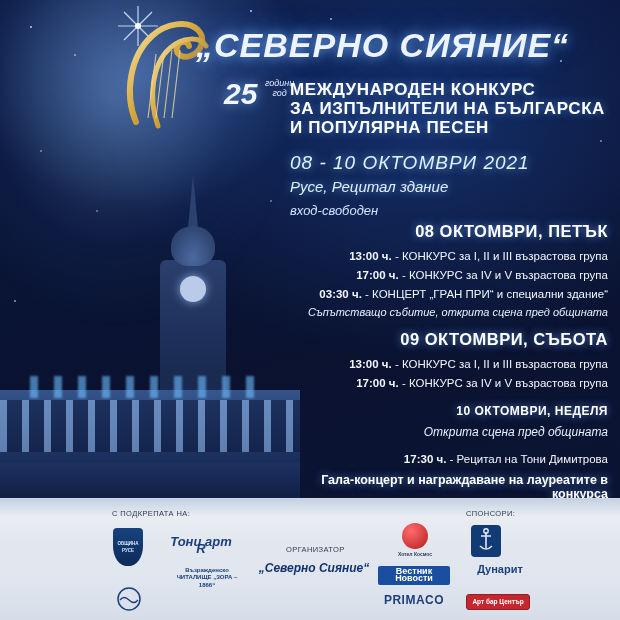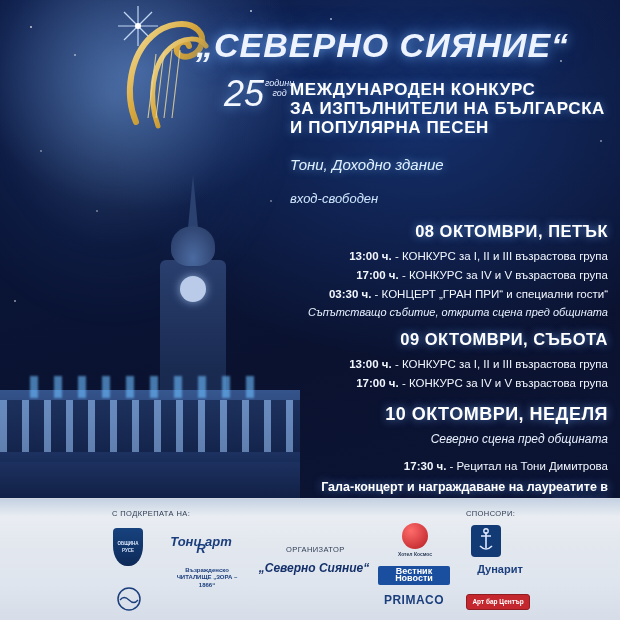--- a/index.html
+++ b/index.html
@@ -142,7 +142,7 @@
     width: 70px;
   }
   .anniversary .num {
-    font-size: 36px; font-weight: normal; font-style: italic;
+    font-size: 30px; font-weight: bold; font-style: italic;
     line-height: 40px;
     text-shadow: 0 0 12px rgba(120,180,255,.8);
   }

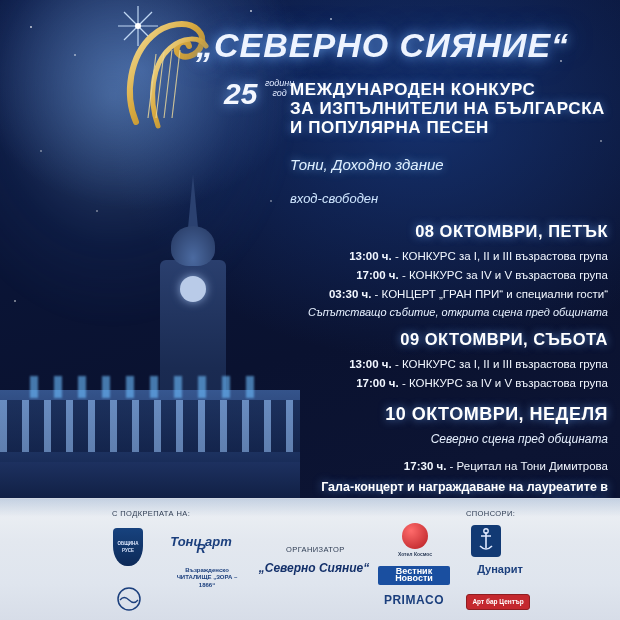--- a/index.html
+++ b/index.html
@@ -340,6 +340,7 @@
 И ПОПУЛЯРНА ПЕСЕН</div>
 
   <div class="dates-block">
+    <div class="d1">08 - 10 ОКТОМВРИ 2021</div>
     <div class="d2">Тони, Доходно здание</div>
     <div class="d3">вход-свободен</div>
   </div>

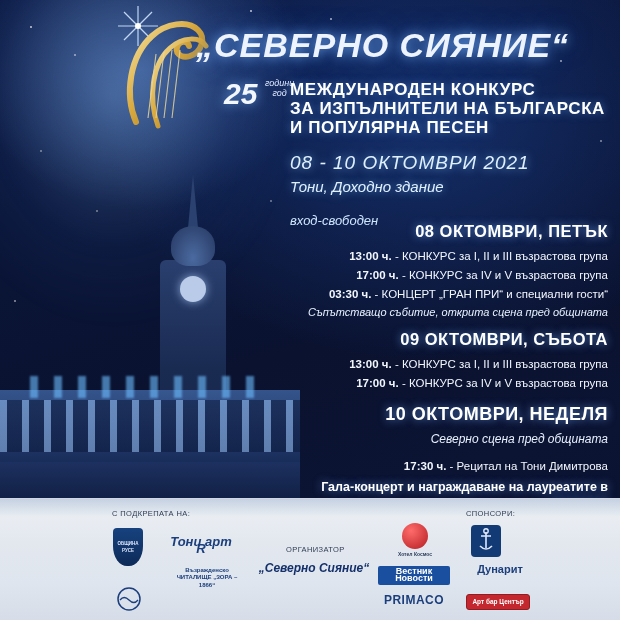--- a/index.html
+++ b/index.html
@@ -341,7 +341,7 @@
 
   <div class="dates-block">
     <div class="d1">08 - 10 ОКТОМВРИ 2021</div>
-    <div class="d2">Тони, Доходно здание</div>
+    <div class="d2">Русе, Рецитал здание</div>
     <div class="d3">вход-свободен</div>
   </div>
 

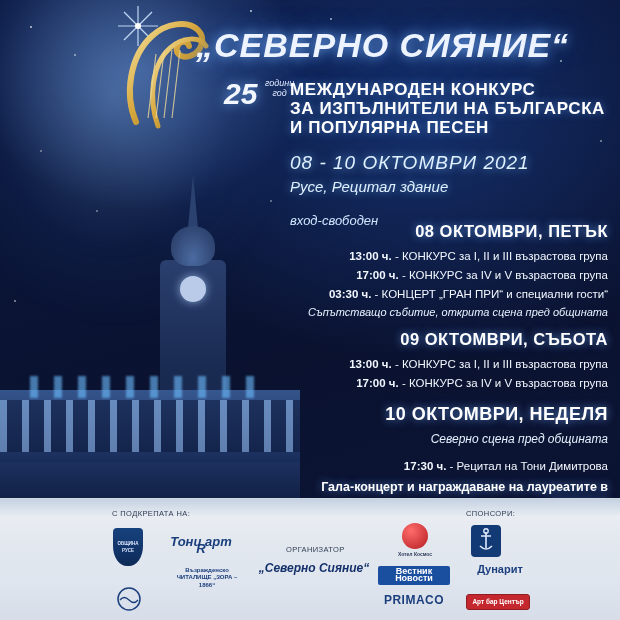--- a/index.html
+++ b/index.html
@@ -173,7 +173,7 @@
   }
   .dates-block .d1 { font-size: 19px; letter-spacing: 1px; text-shadow: 0 0 10px rgba(120,190,255,.8); }
   .dates-block .d2 { font-size: 15px; margin-top: 4px; text-shadow: 0 0 8px rgba(120,190,255,.7); }
-  .dates-block .d3 { font-size: 13px; margin-top: 18px; color:#cfe6ff; }
+  .dates-block .d3 { font-size: 13px; margin-top: 8px; color:#cfe6ff; }
 
   
   .prog {

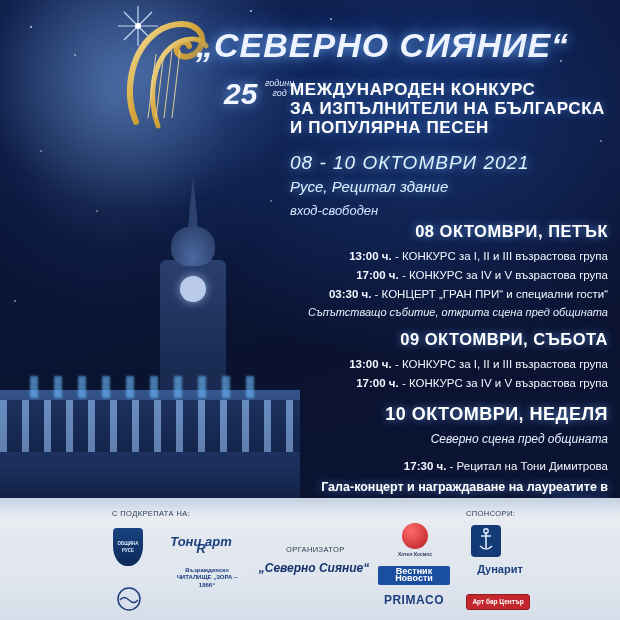--- a/index.html
+++ b/index.html
@@ -359,7 +359,7 @@
       </div>
       <div class="line">
         <b>03:30 ч.</b>
-        <span>- КОНЦЕРТ „ГРАН ПРИ“ и специални гости“</span>
+        <span>- КОНЦЕРТ „ГРАН ПРИ“ и специални здание“</span>
       </div>
       <div class="note">Съпътстващо събитие, открита сцена пред общината</div>
     </div>

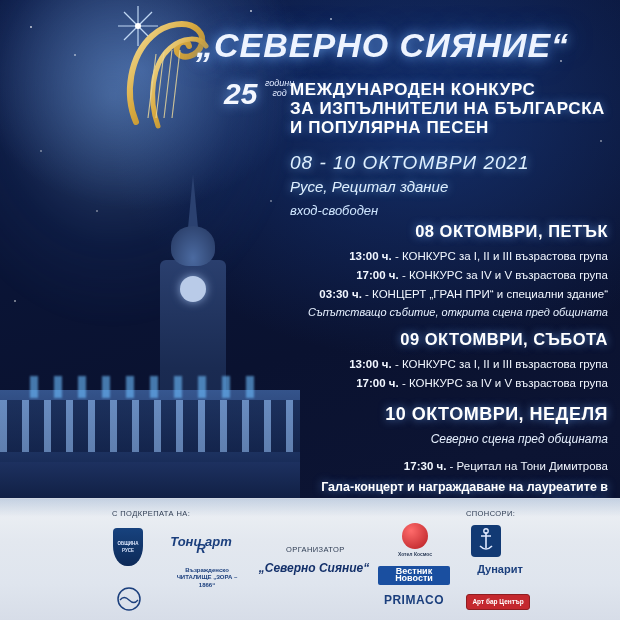--- a/index.html
+++ b/index.html
@@ -188,7 +188,7 @@
     margin: 0 0 7px 0;
     text-shadow: 0 0 9px rgba(110,170,250,.75);
   }
-  .day-head.big { font-size: 18px; margin-left: 38px; }
+  .day-head.big { font-size: 12px; margin-left: 38px; }
   .line {
     font-size: 11.5px;
     line-height: 16px;

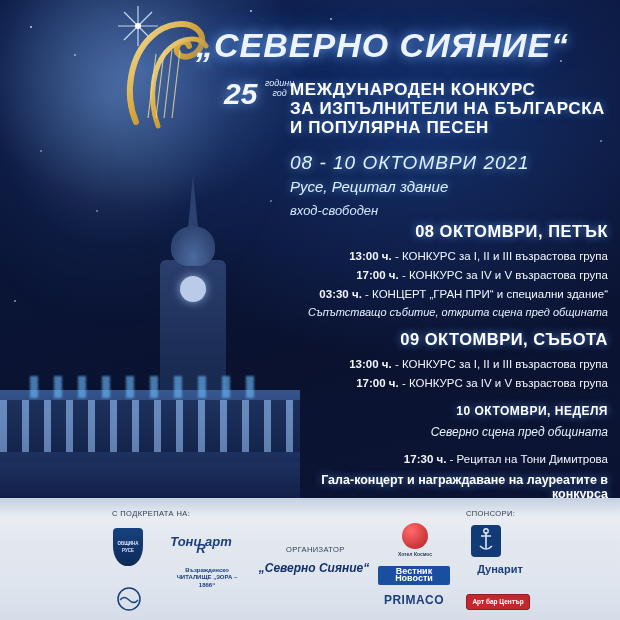--- a/index.html
+++ b/index.html
@@ -379,7 +379,7 @@
 
     <div>
       <div class="day-head big">10 ОКТОМВРИ, НЕДЕЛЯ</div>
-      <div class="note center-strong">Северно сцена пред общината</div>
+      <div class="note center-strong">Открита сцена пред общината</div>
       <div class="line">
         <b>17:30 ч.</b>
         <span>- Рецитал на Тони Димитрова</span>

